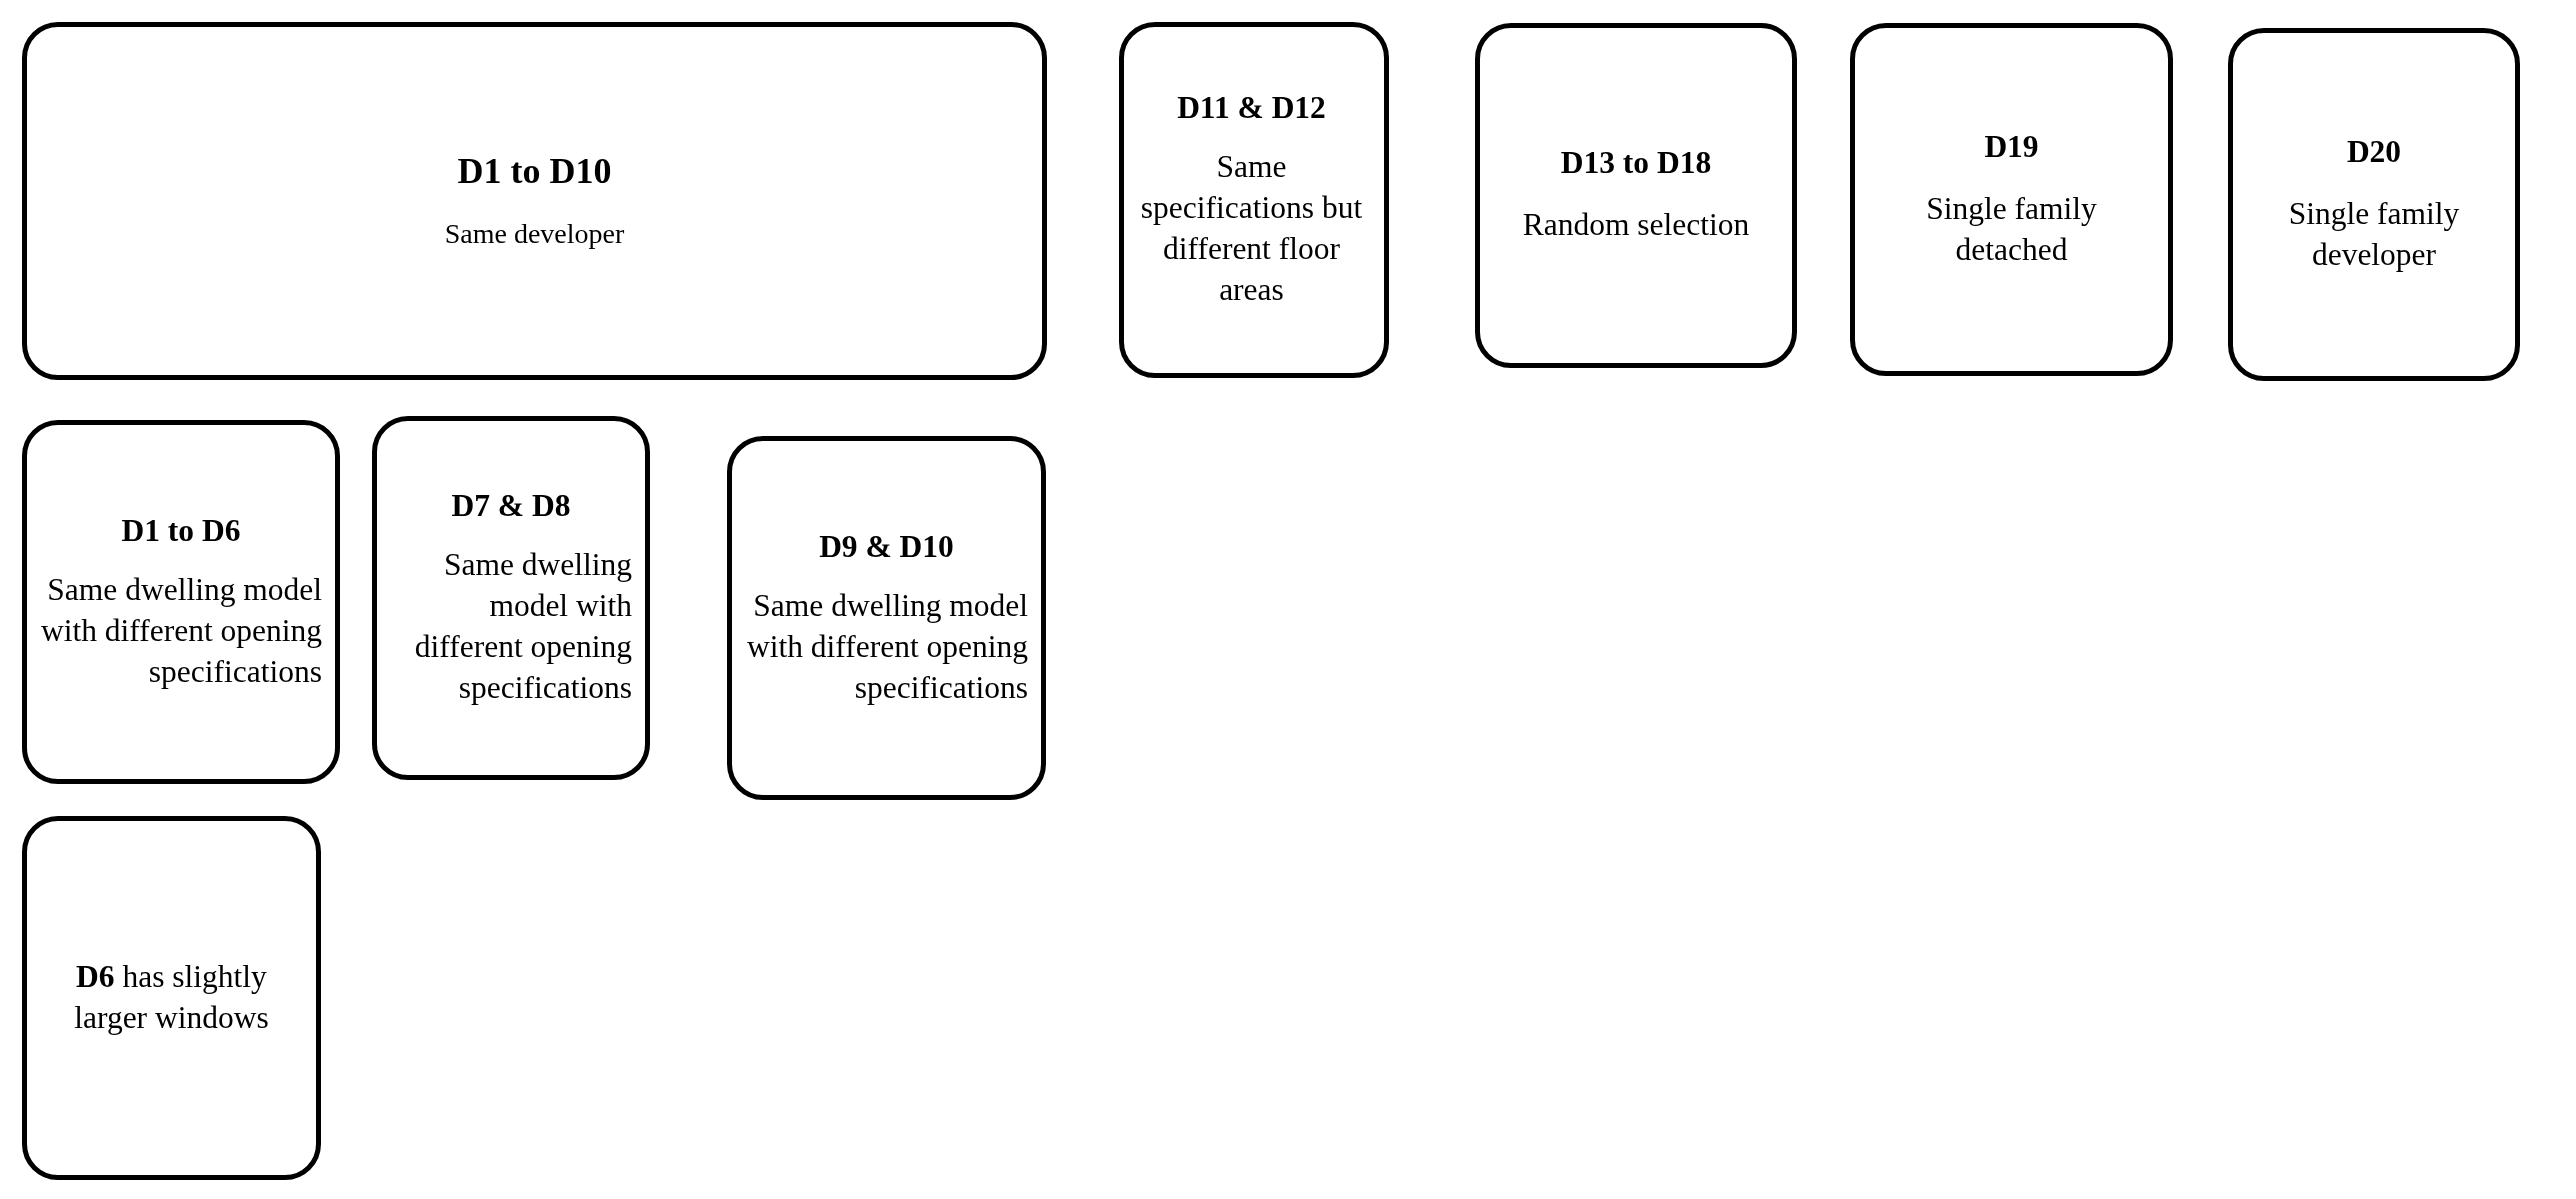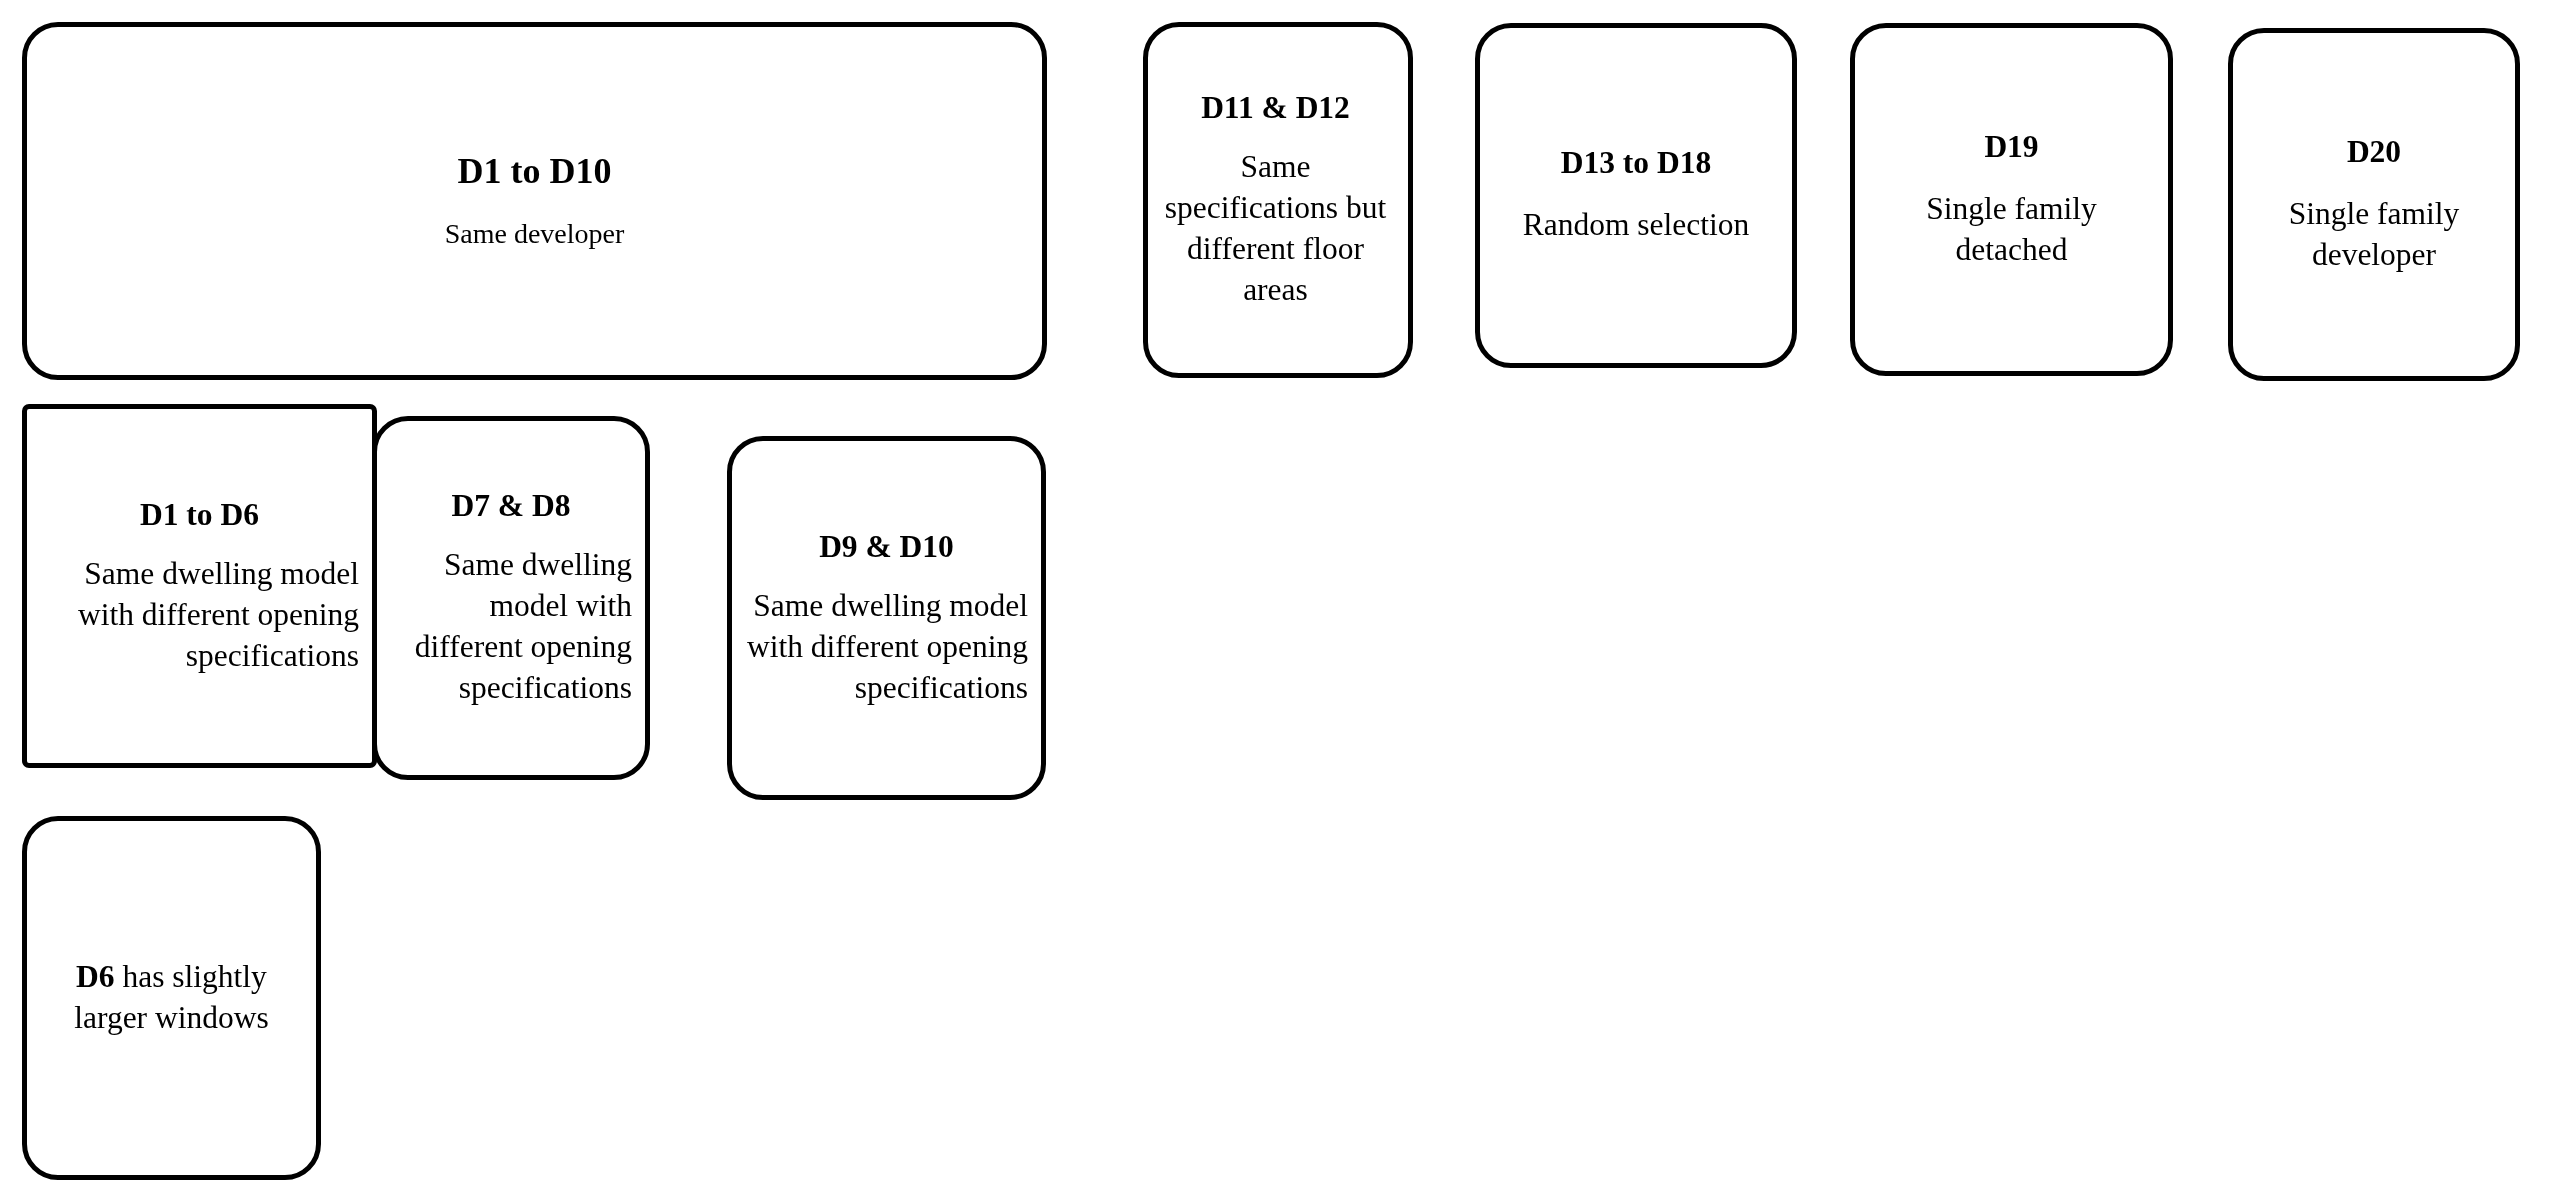--- a/index.html
+++ b/index.html
@@ -60,7 +60,7 @@
 
   
   #node-d1-d10   { left: 22px;   top: 22px;   width: 1025px; height: 358px; }
-  #node-d11-d12  { left: 1143px; top: 22px;   width: 270px;  height: 356px; padding-left: 8px; }
+  #node-d11-d12  { left: 1119px; top: 22px;   width: 270px;  height: 356px; padding-left: 8px; }
   #node-d13-d18  { left: 1475px; top: 22.6px;   width: 322px;  height: 345px; }
   #node-d19      { left: 1850px; top: 22.6px;   width: 323px;  height: 353px; }
   #node-d20      { left: 2228px; top: 28px;   width: 292px;  height: 353px; }

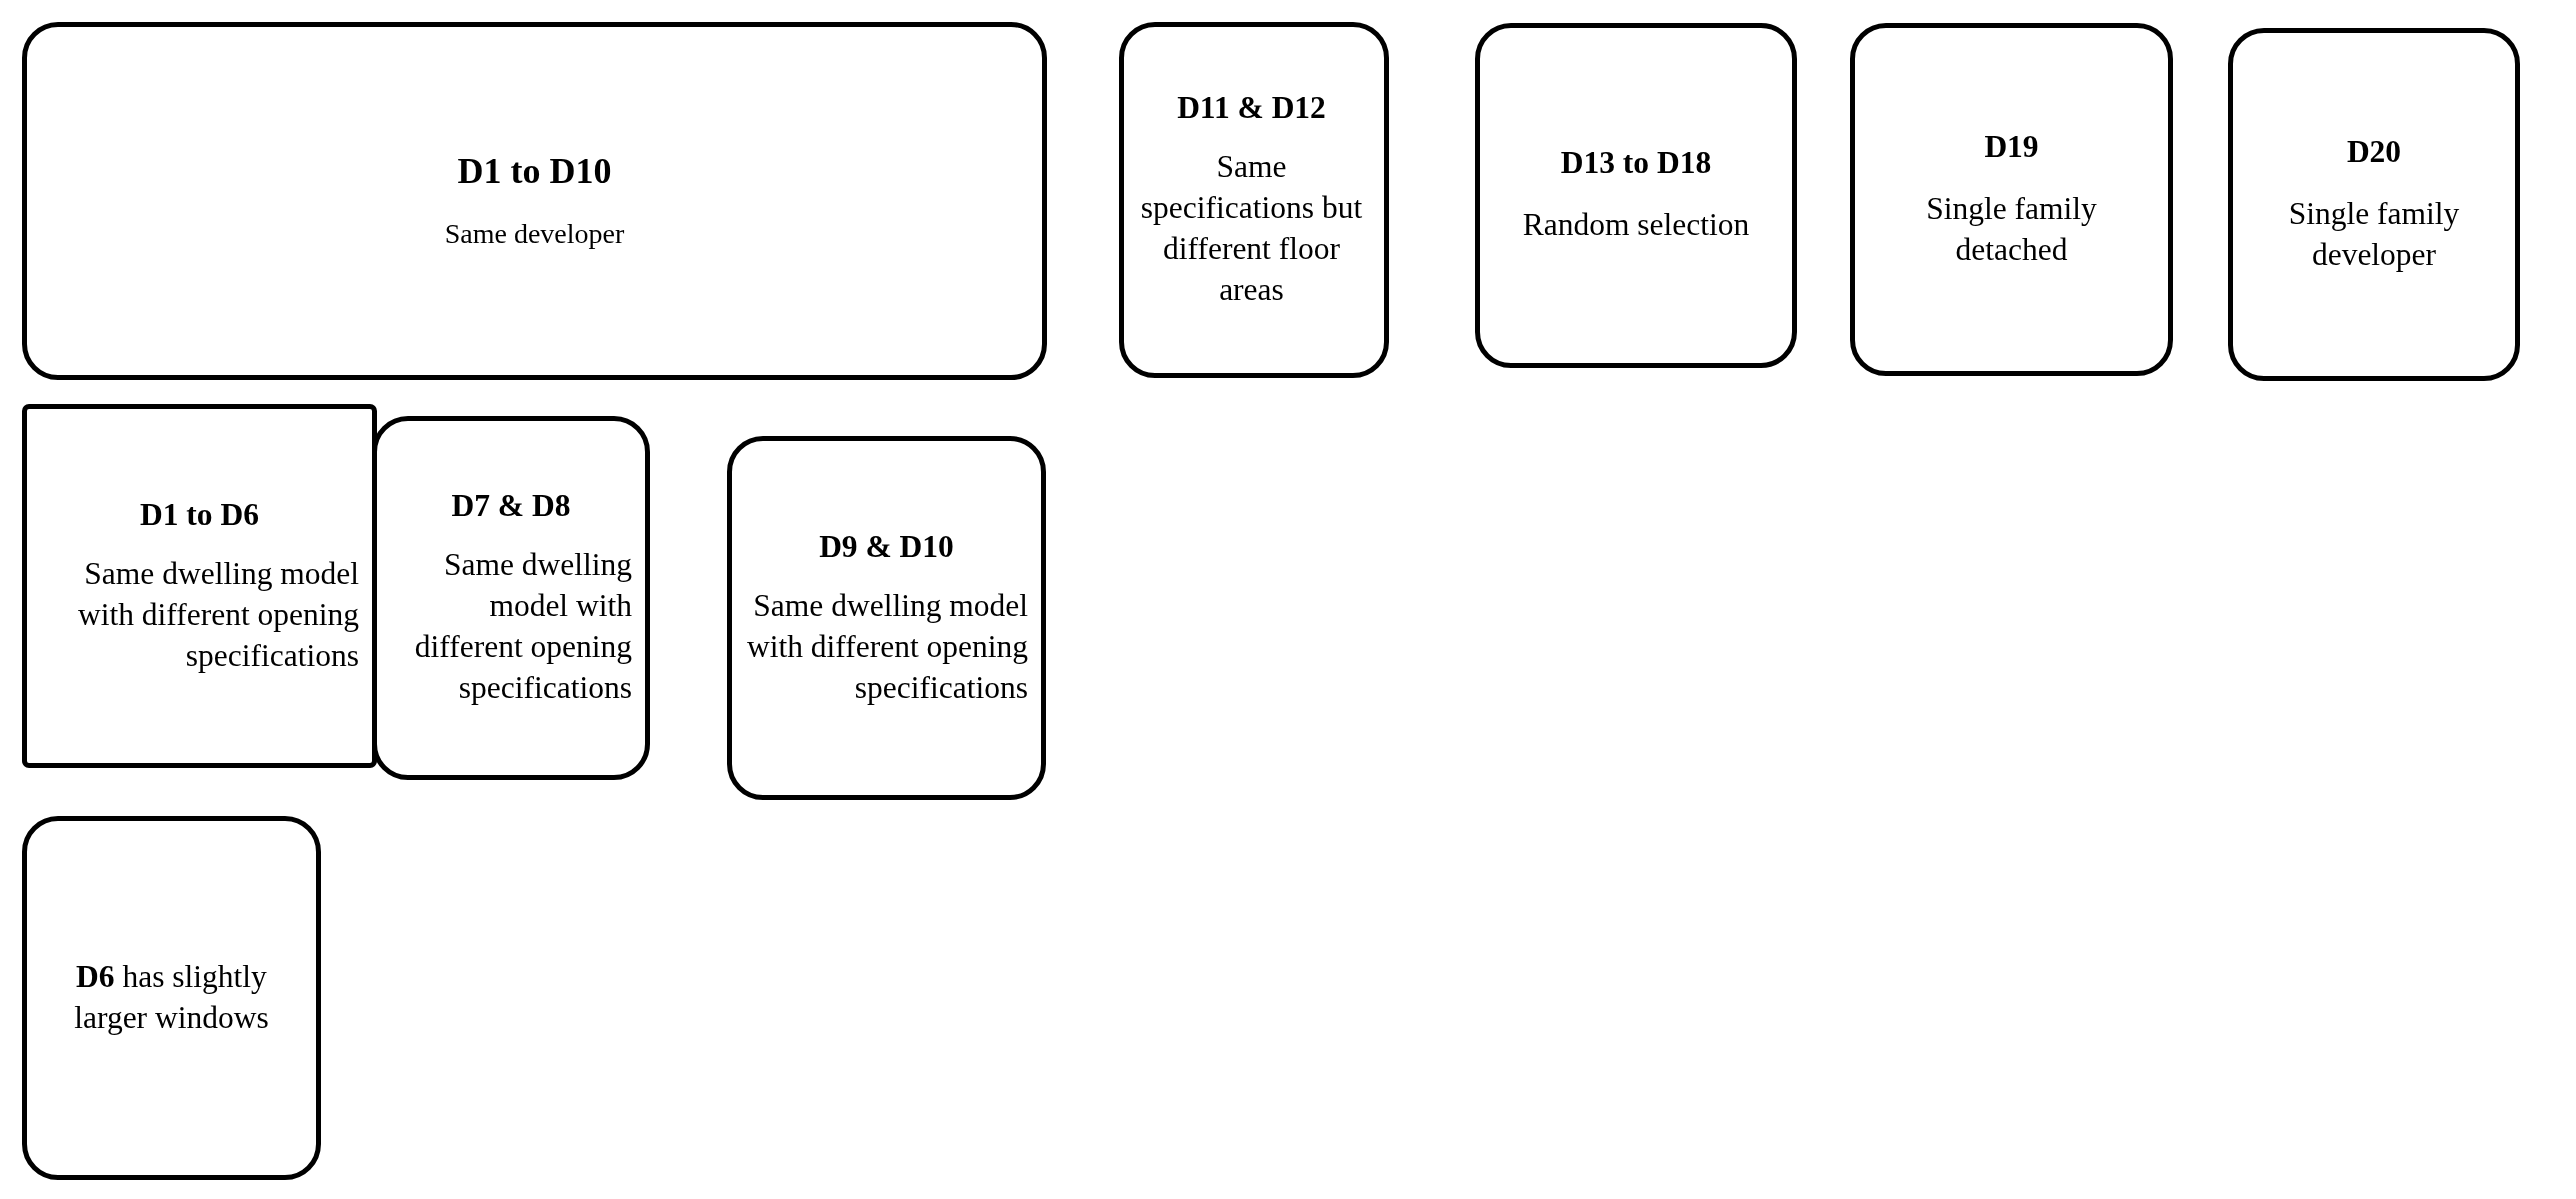--- a/index.html
+++ b/index.html
@@ -65,7 +65,7 @@
   #node-d19      { left: 1850px; top: 22.6px;   width: 323px;  height: 353px; }
   #node-d20      { left: 2228px; top: 28px;   width: 292px;  height: 353px; }
 
-  #node-d1-d6    { left: 22px;   top: 404px;  width: 355px;  height: 364px; border-radius: 7px; }
+  #node-d1-d6    { left: 22px;   top: 420px;  width: 318px;  height: 364px; }
   #node-d7-d8    { left: 372px;  top: 416px;  width: 278px;  height: 364px; }
   #node-d9-d10   { left: 727px;  top: 436px;  width: 319px;  height: 364px; }
 

